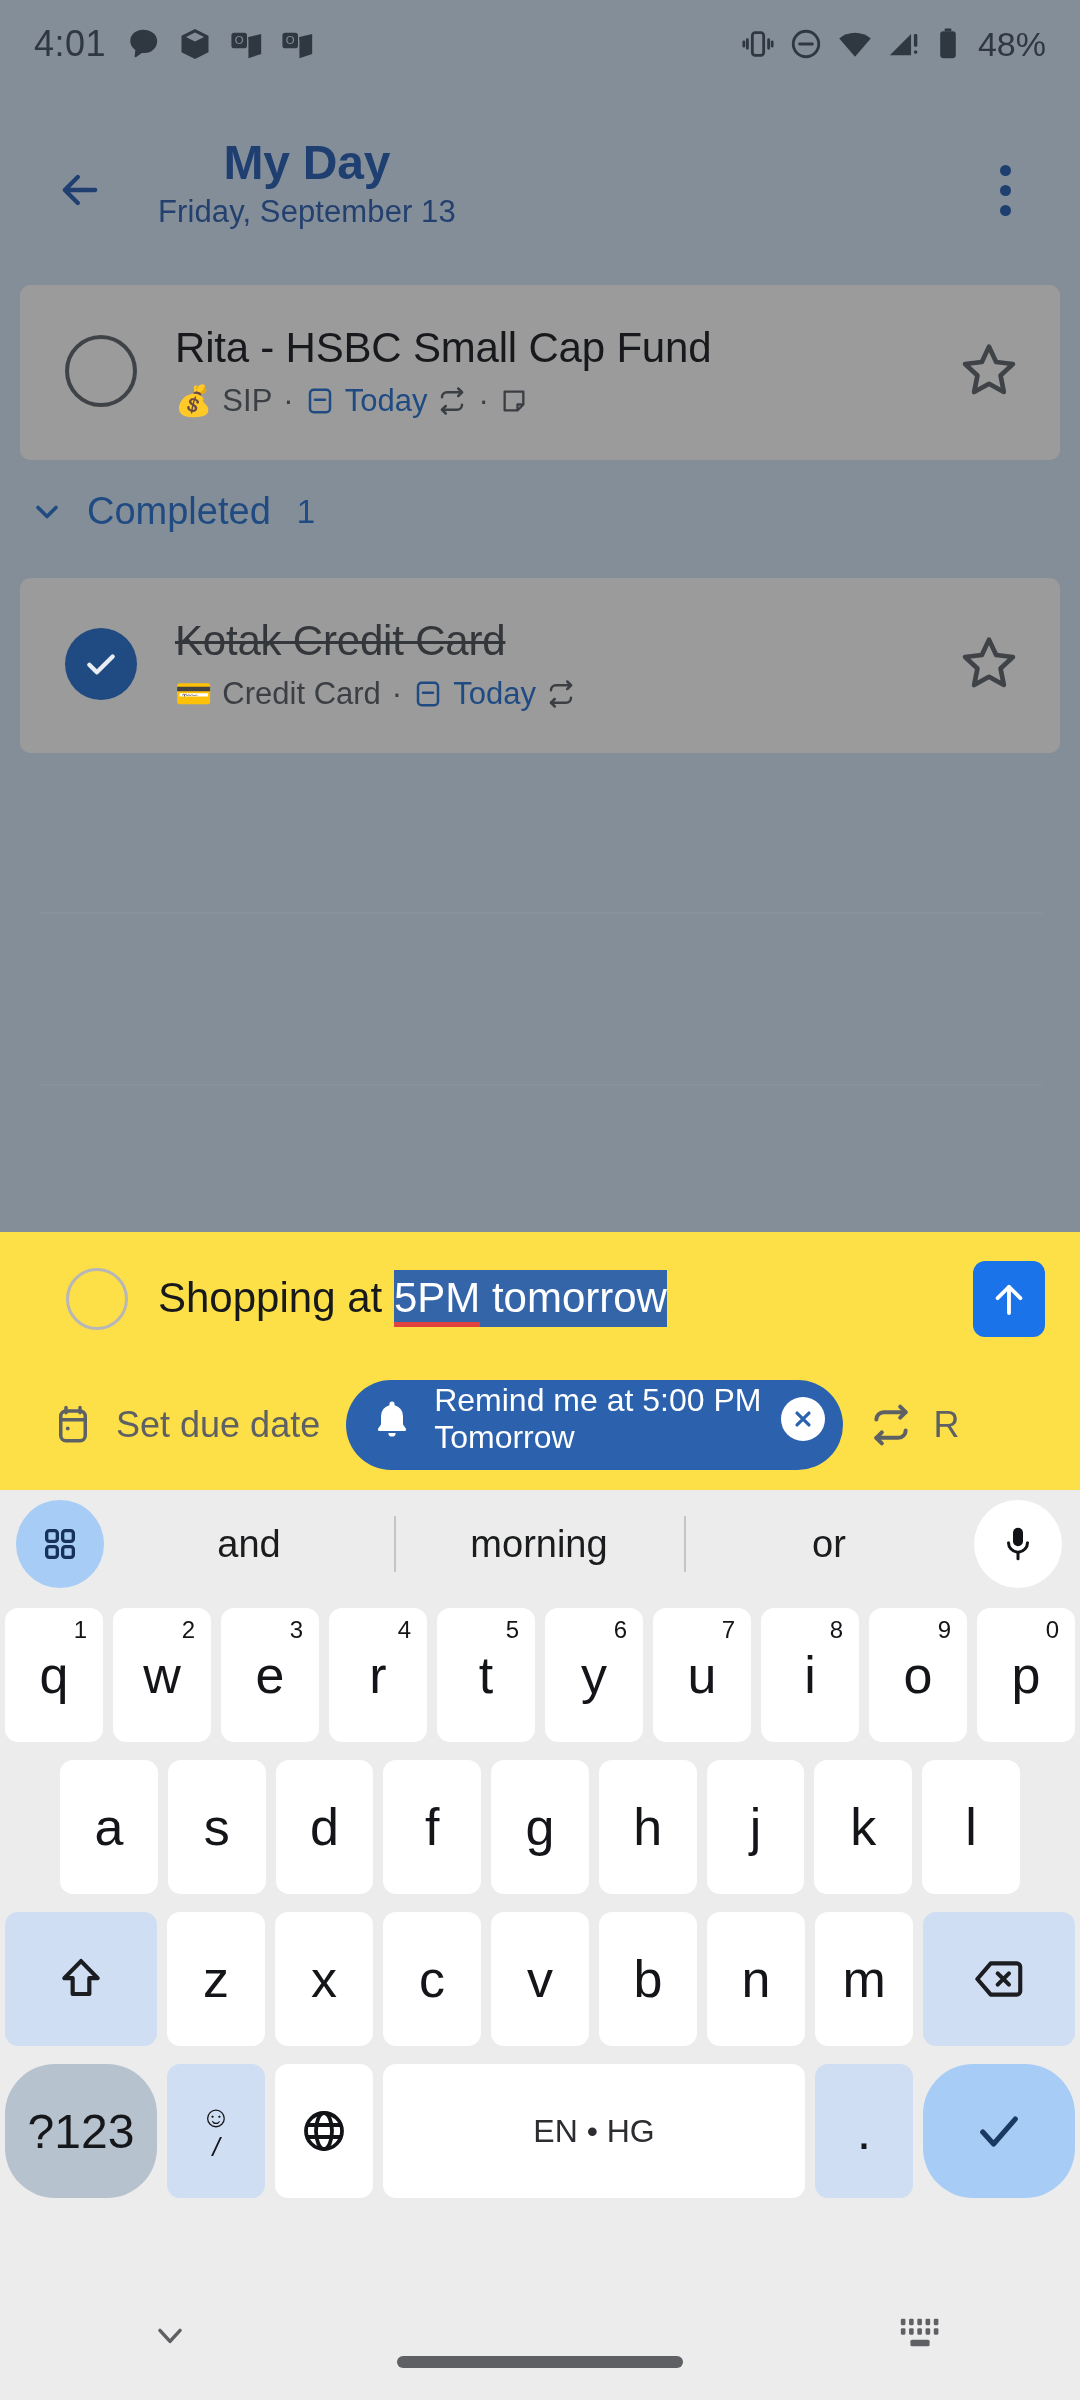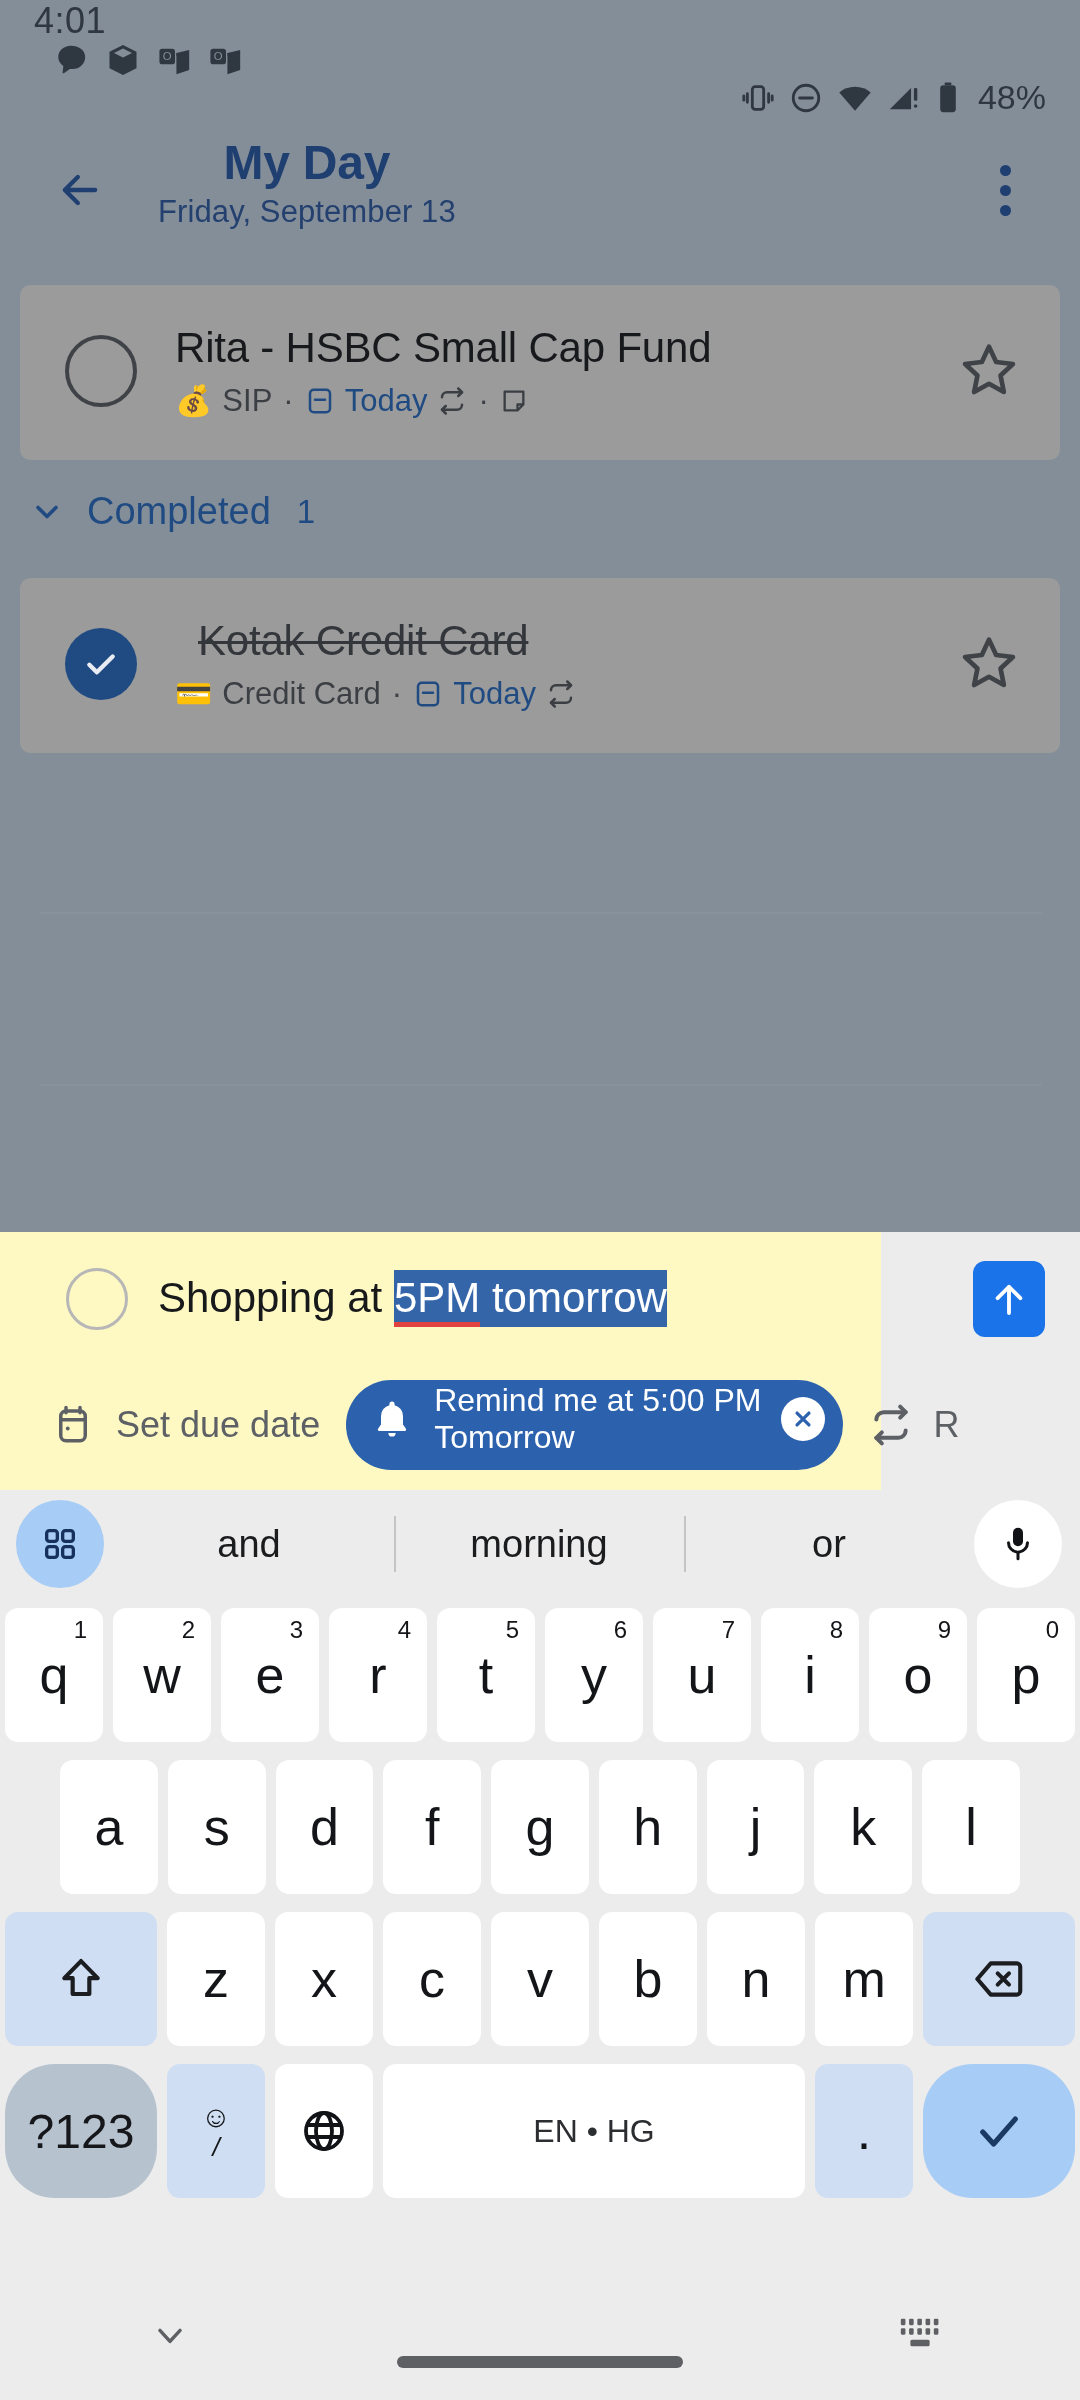--- a/index.html
+++ b/index.html
@@ -27,10 +27,9 @@
   .statusbar {
     position: absolute; left: 0; top: 0;
     width: 1080px; height: 88px;
-    display: flex; align-items: flex-start;
+    display: flex; align-items: center;
     padding: 0 34px;
     color: #2f3740;
-    flex-direction: column;
   }
   .sb-clock {
     font-size: 36px; font-weight: 400;

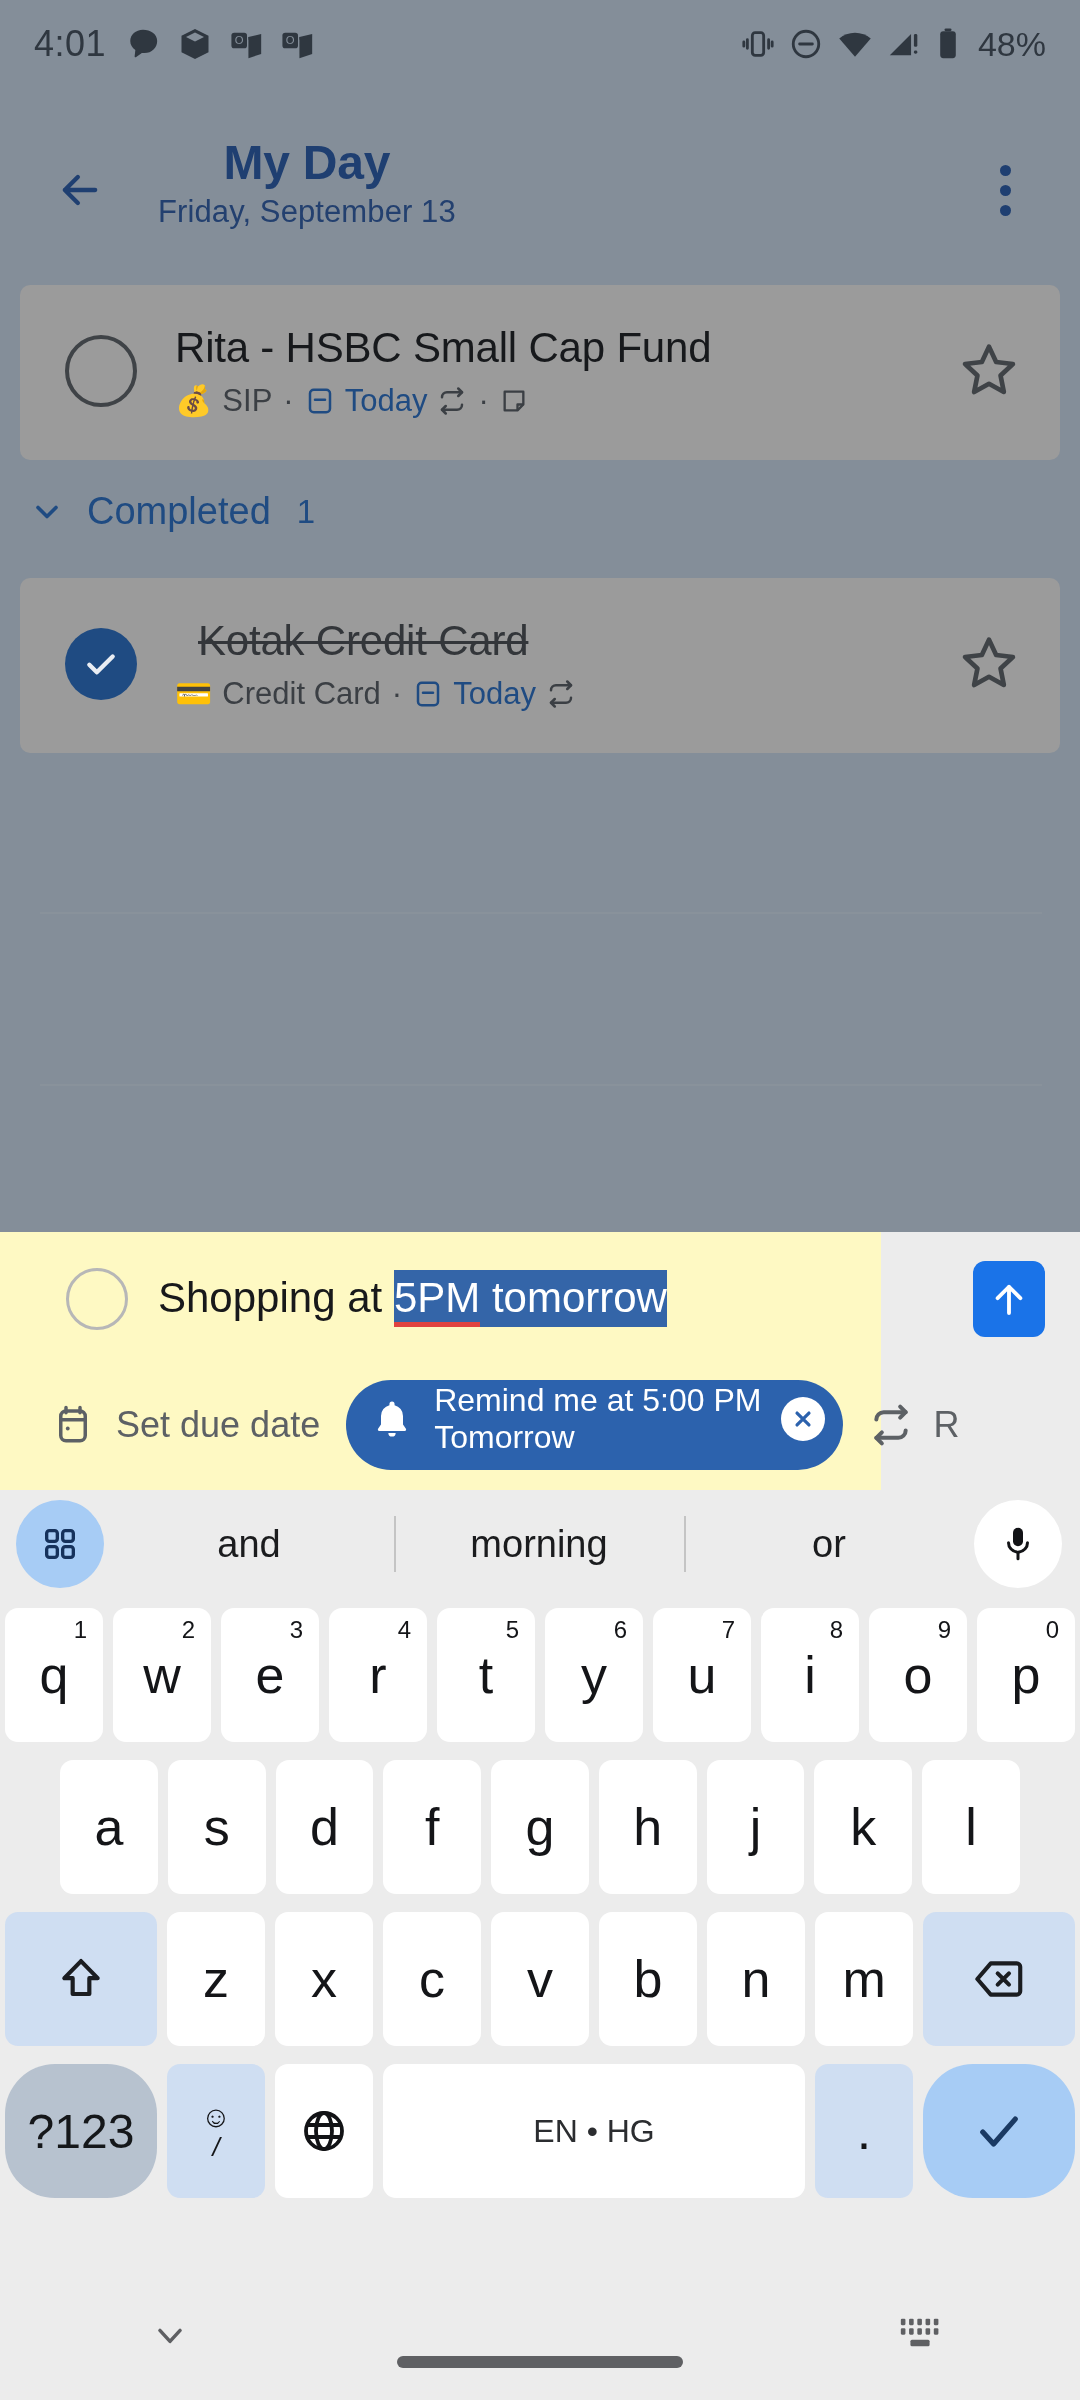--- a/index.html
+++ b/index.html
@@ -98,7 +98,6 @@
     text-decoration: line-through;
     text-decoration-thickness: 3px;
     color: #33363a;
-    margin-left: 23px;
   }
   .card-meta {
     display: flex; align-items: center; gap: 10px;

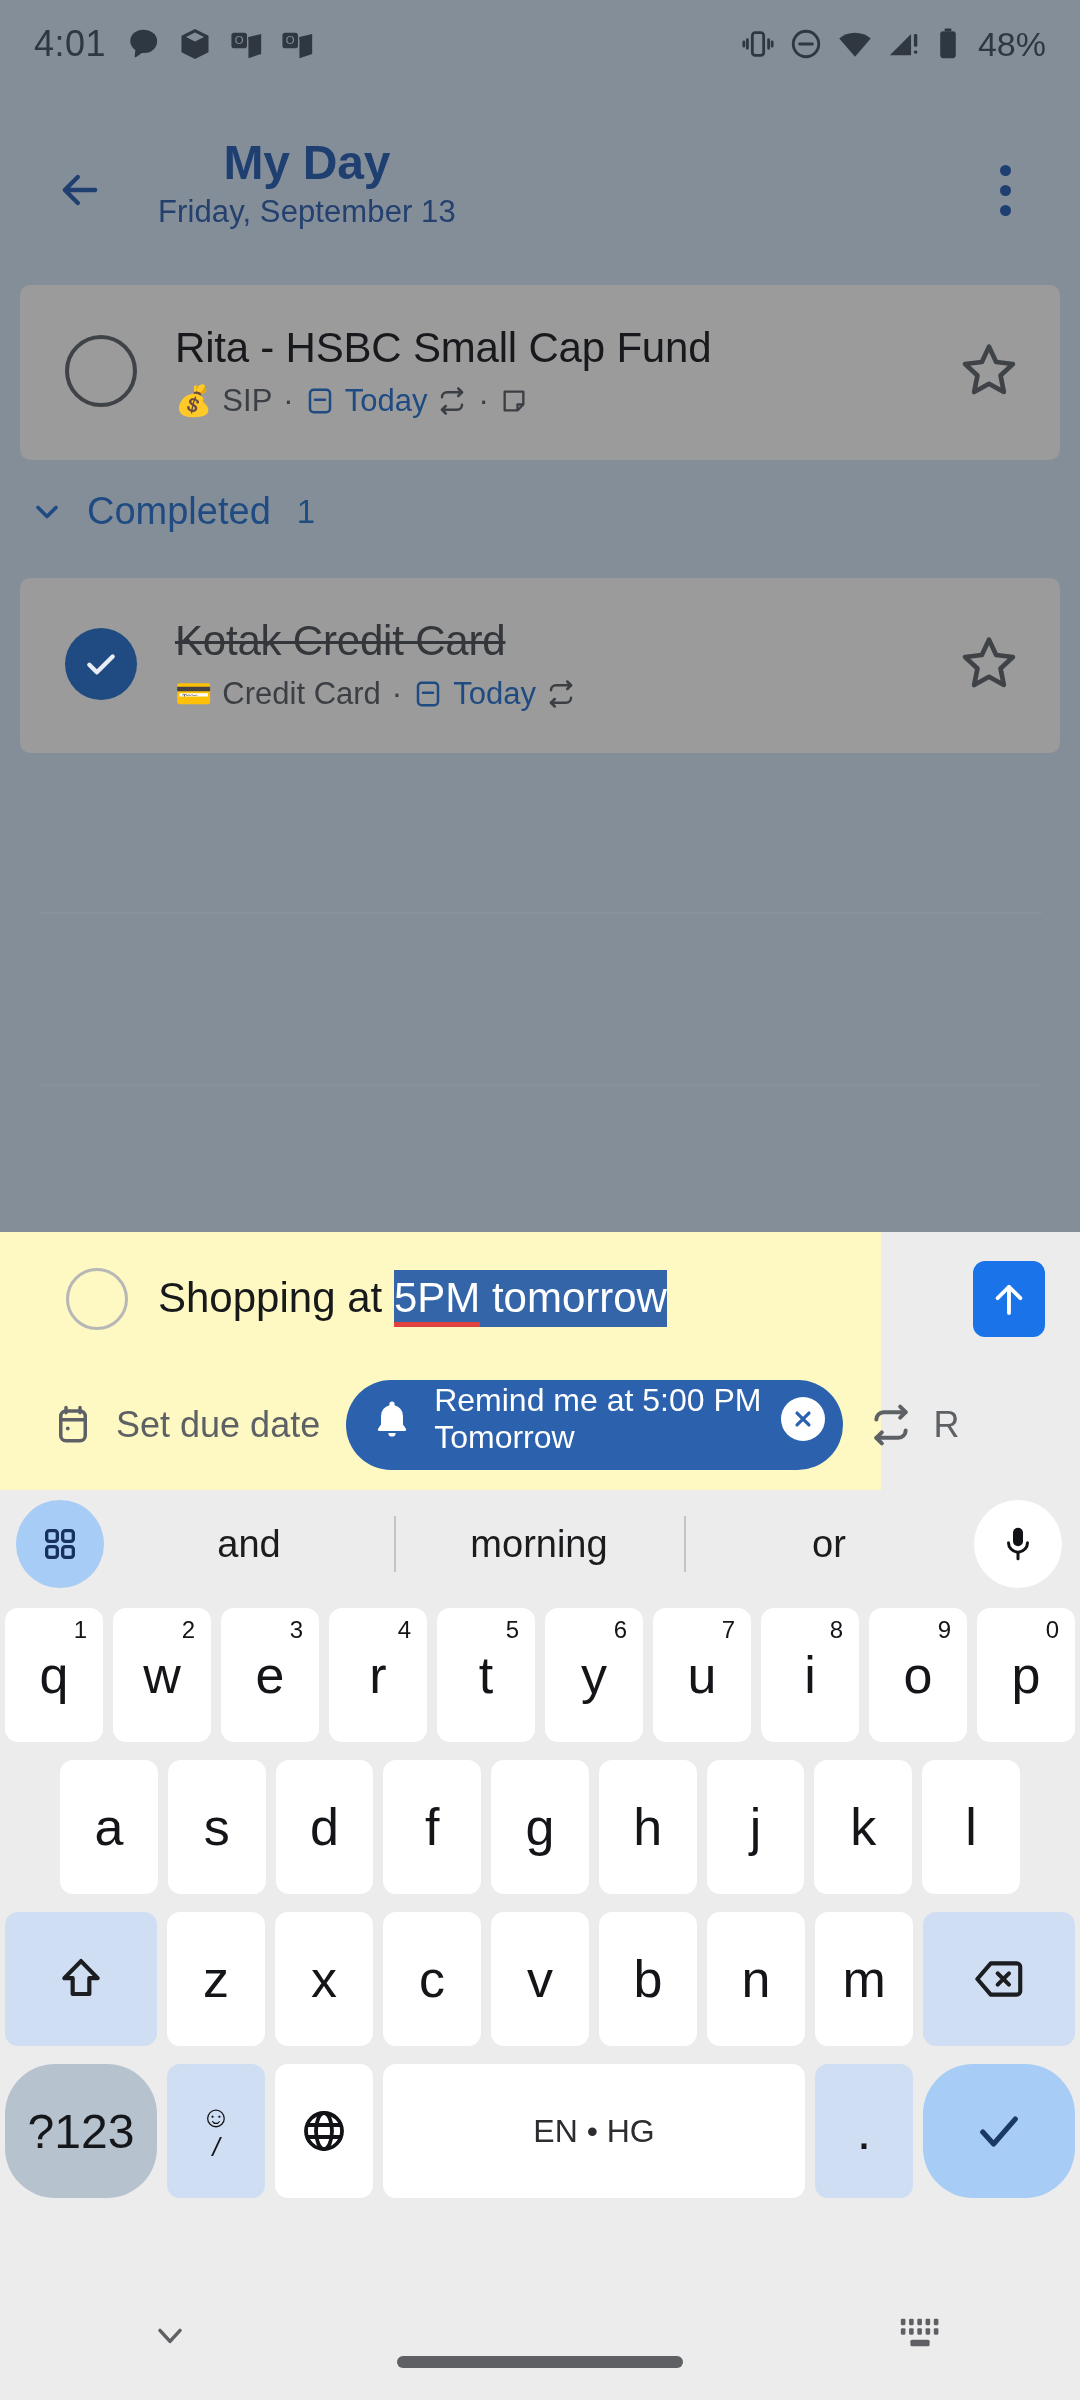--- a/index.html
+++ b/index.html
@@ -133,8 +133,8 @@
   
   .composer {
     position: absolute; left: 0; top: 1232px;
-    width: 881px; height: 258px;
-    background: #fef9c3;
+    width: 1080px; height: 258px;
+    background: #fde047;
   }
   .comp-row1 {
     position: absolute; left: 0; top: 0;

